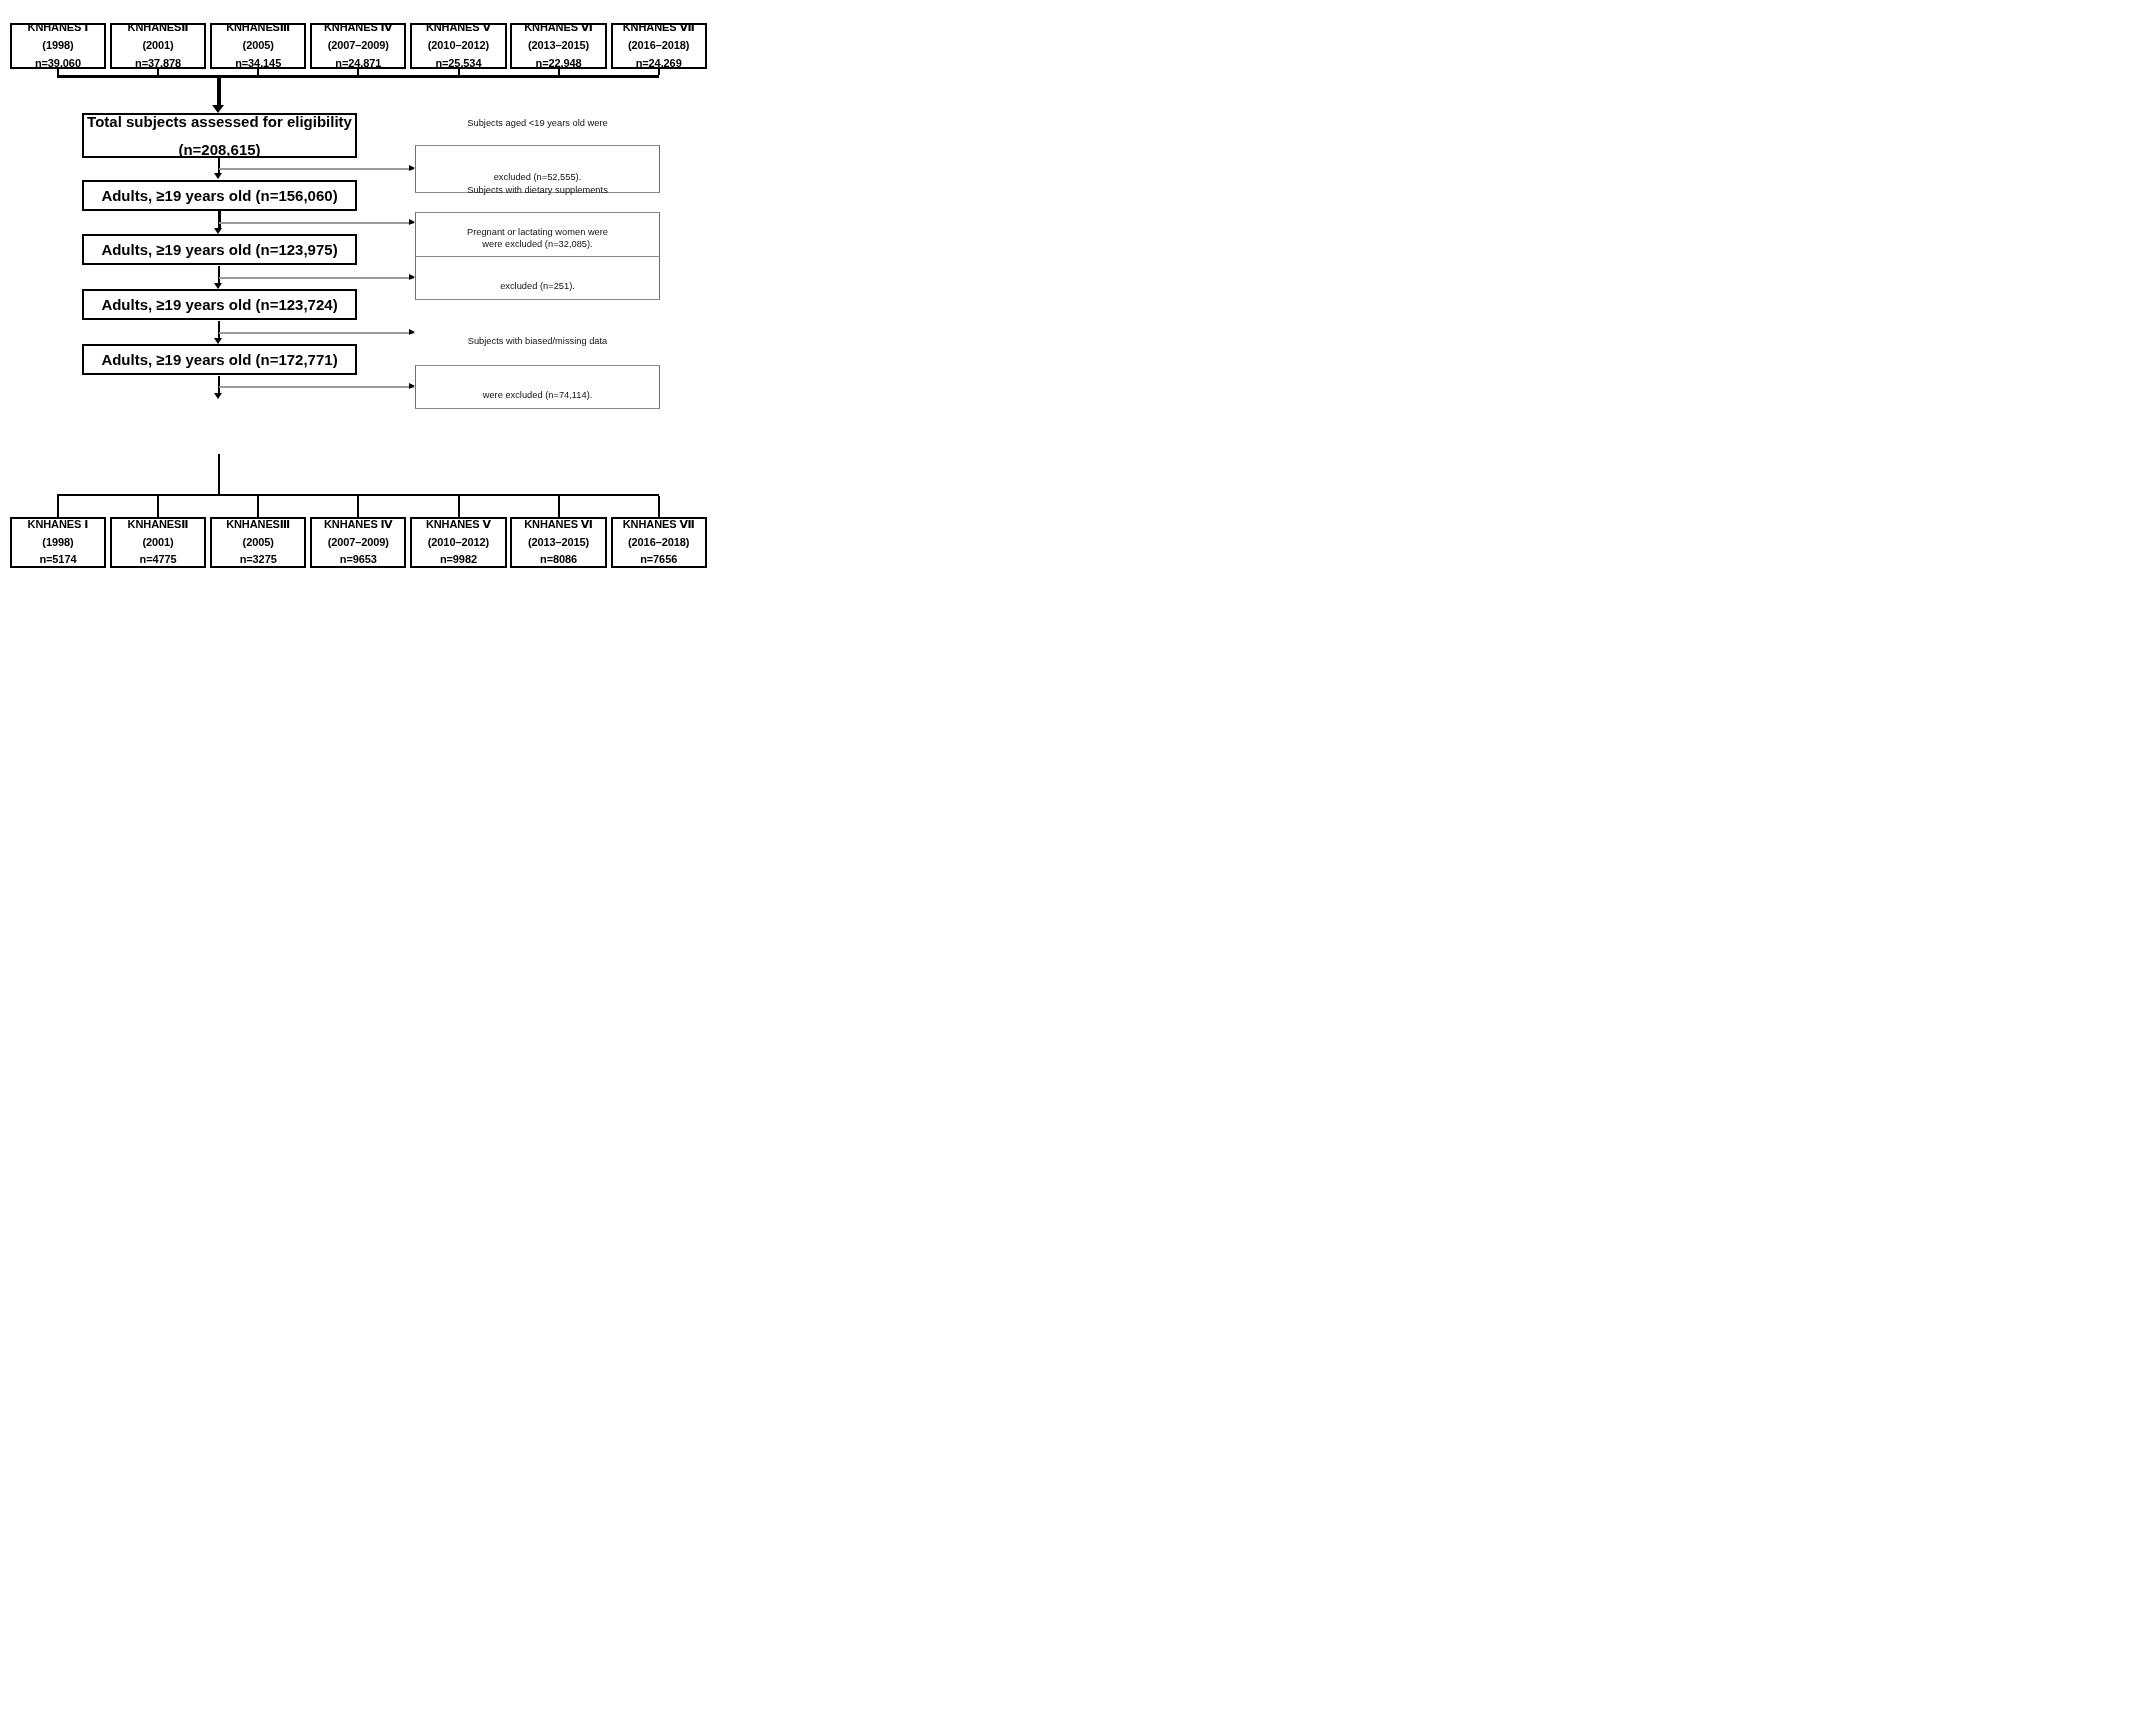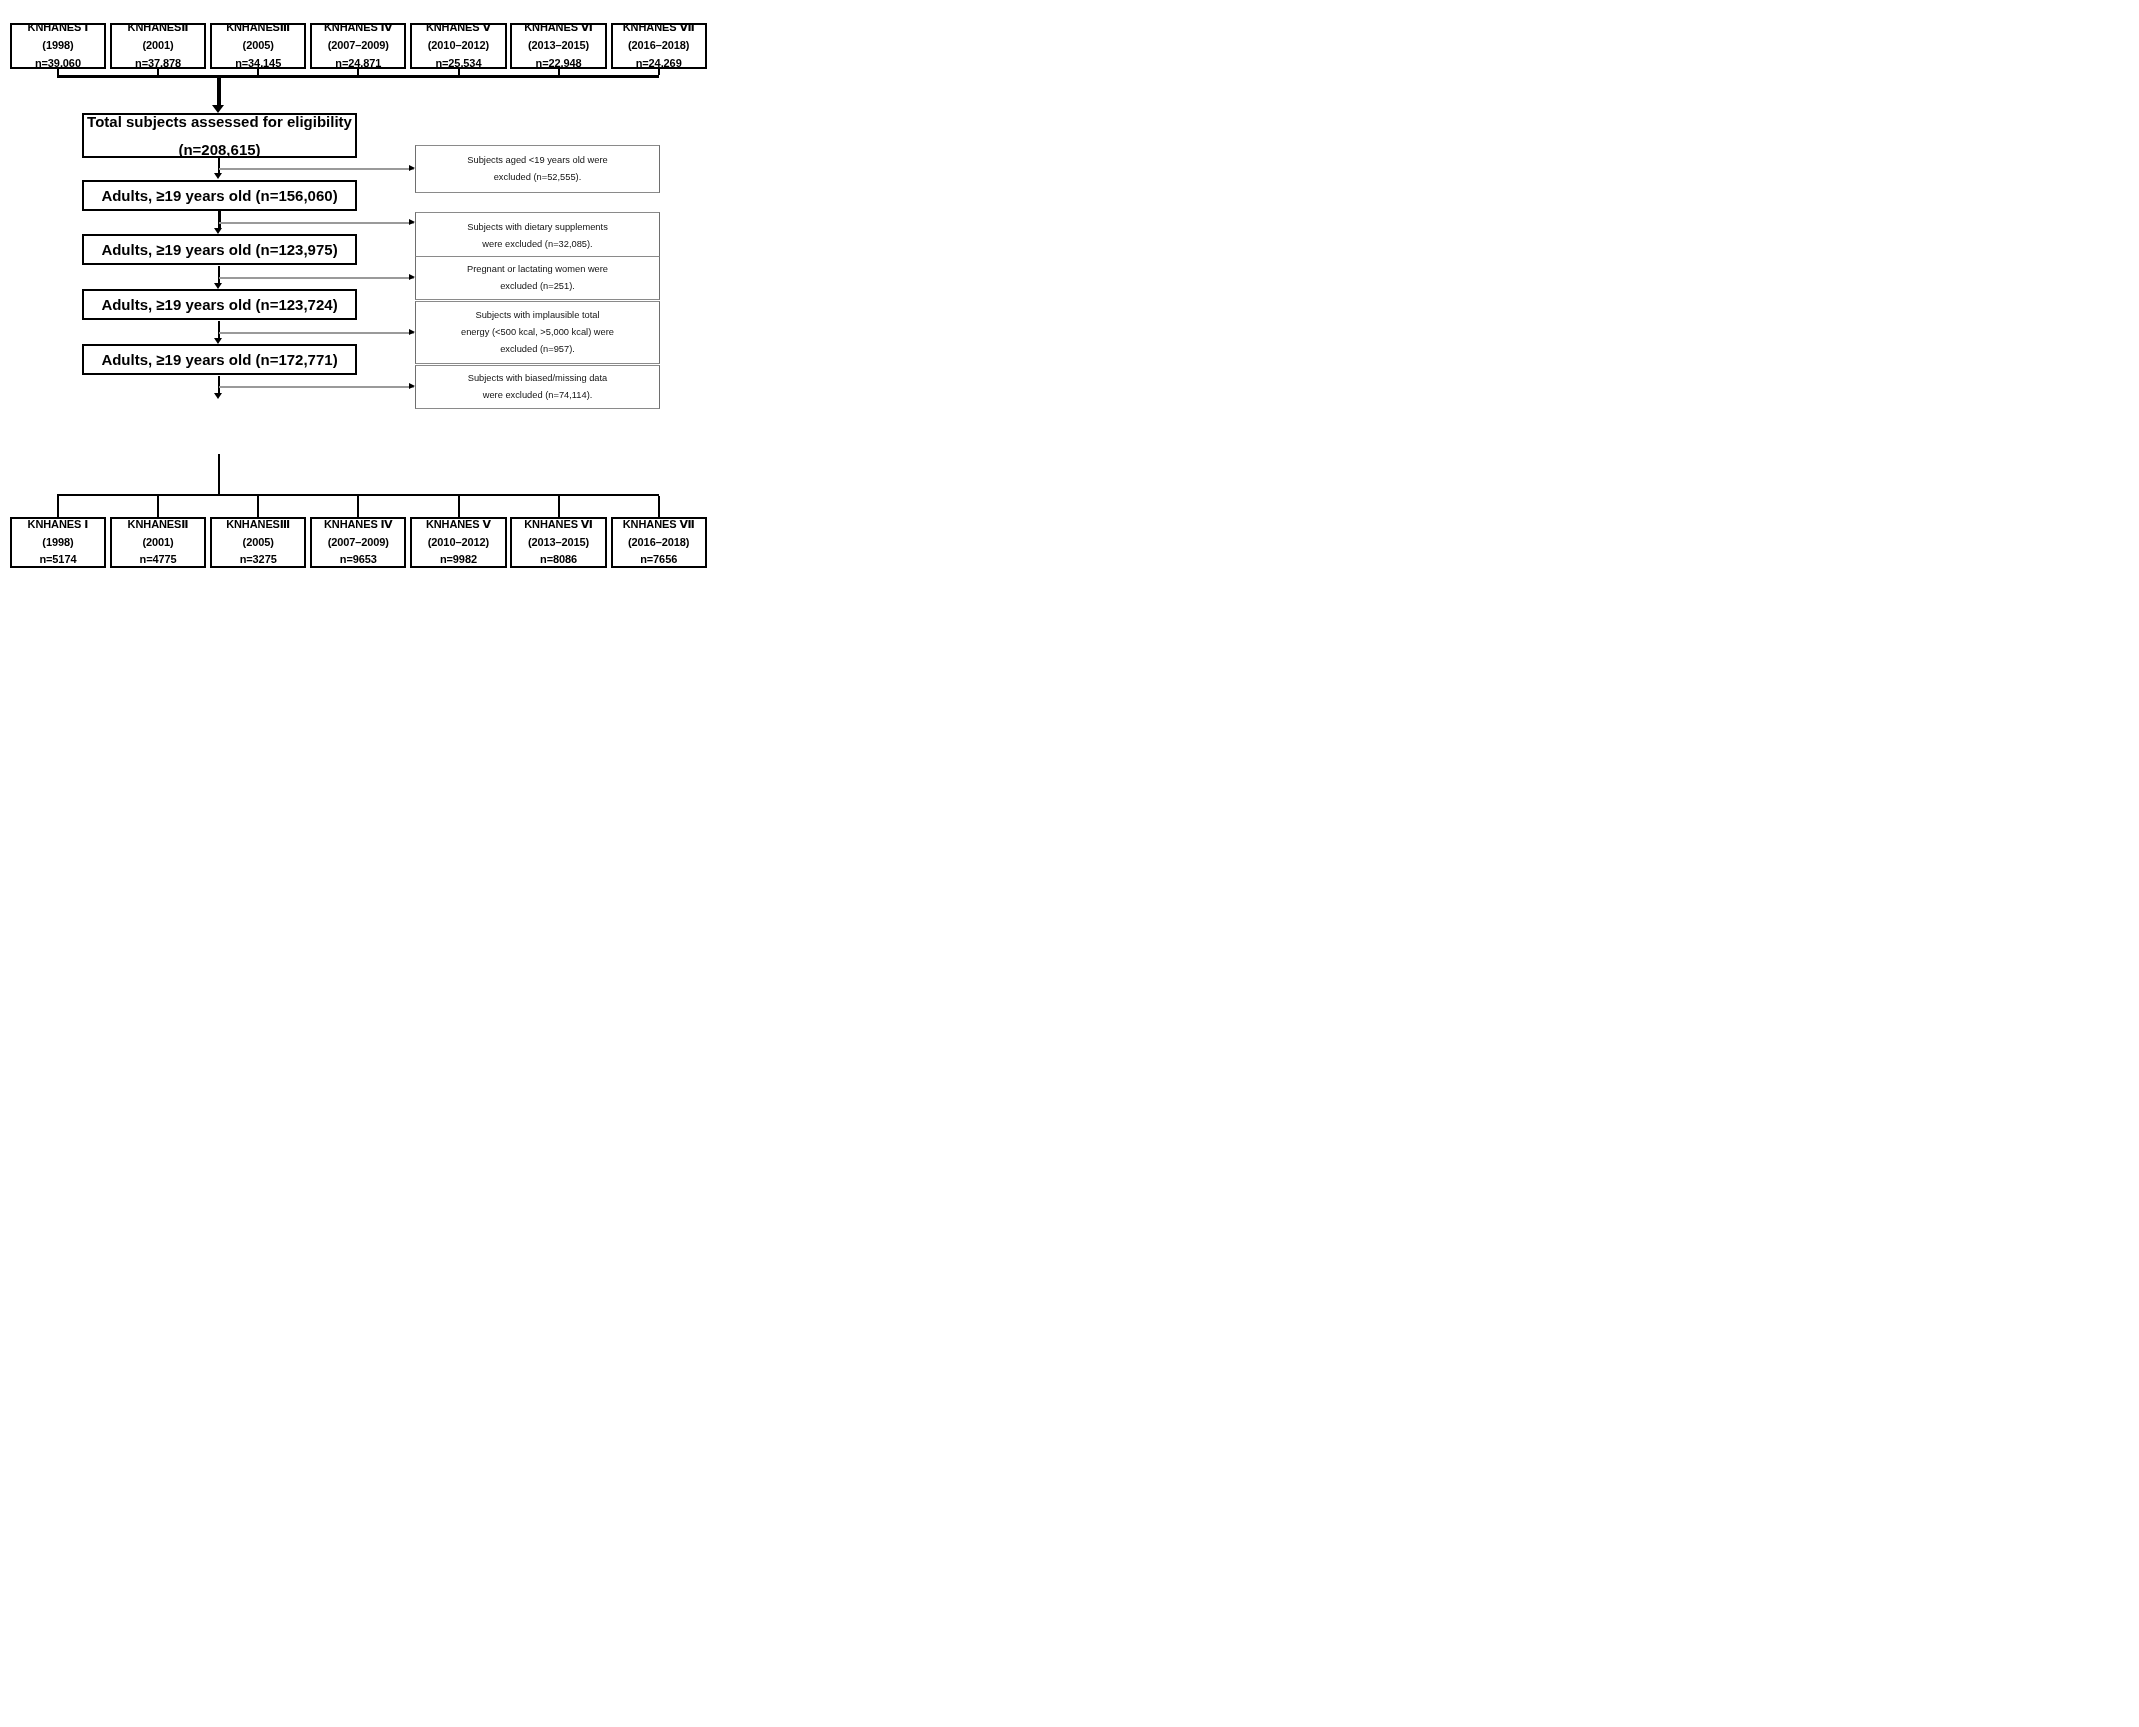--- a/index.html
+++ b/index.html
@@ -74,6 +74,7 @@
     font-size: 9.3px;
     line-height: 1.8;
     color: #111;
+    gap: 37px;
   }
   .ebox span { display: block; white-space: nowrap; }
 

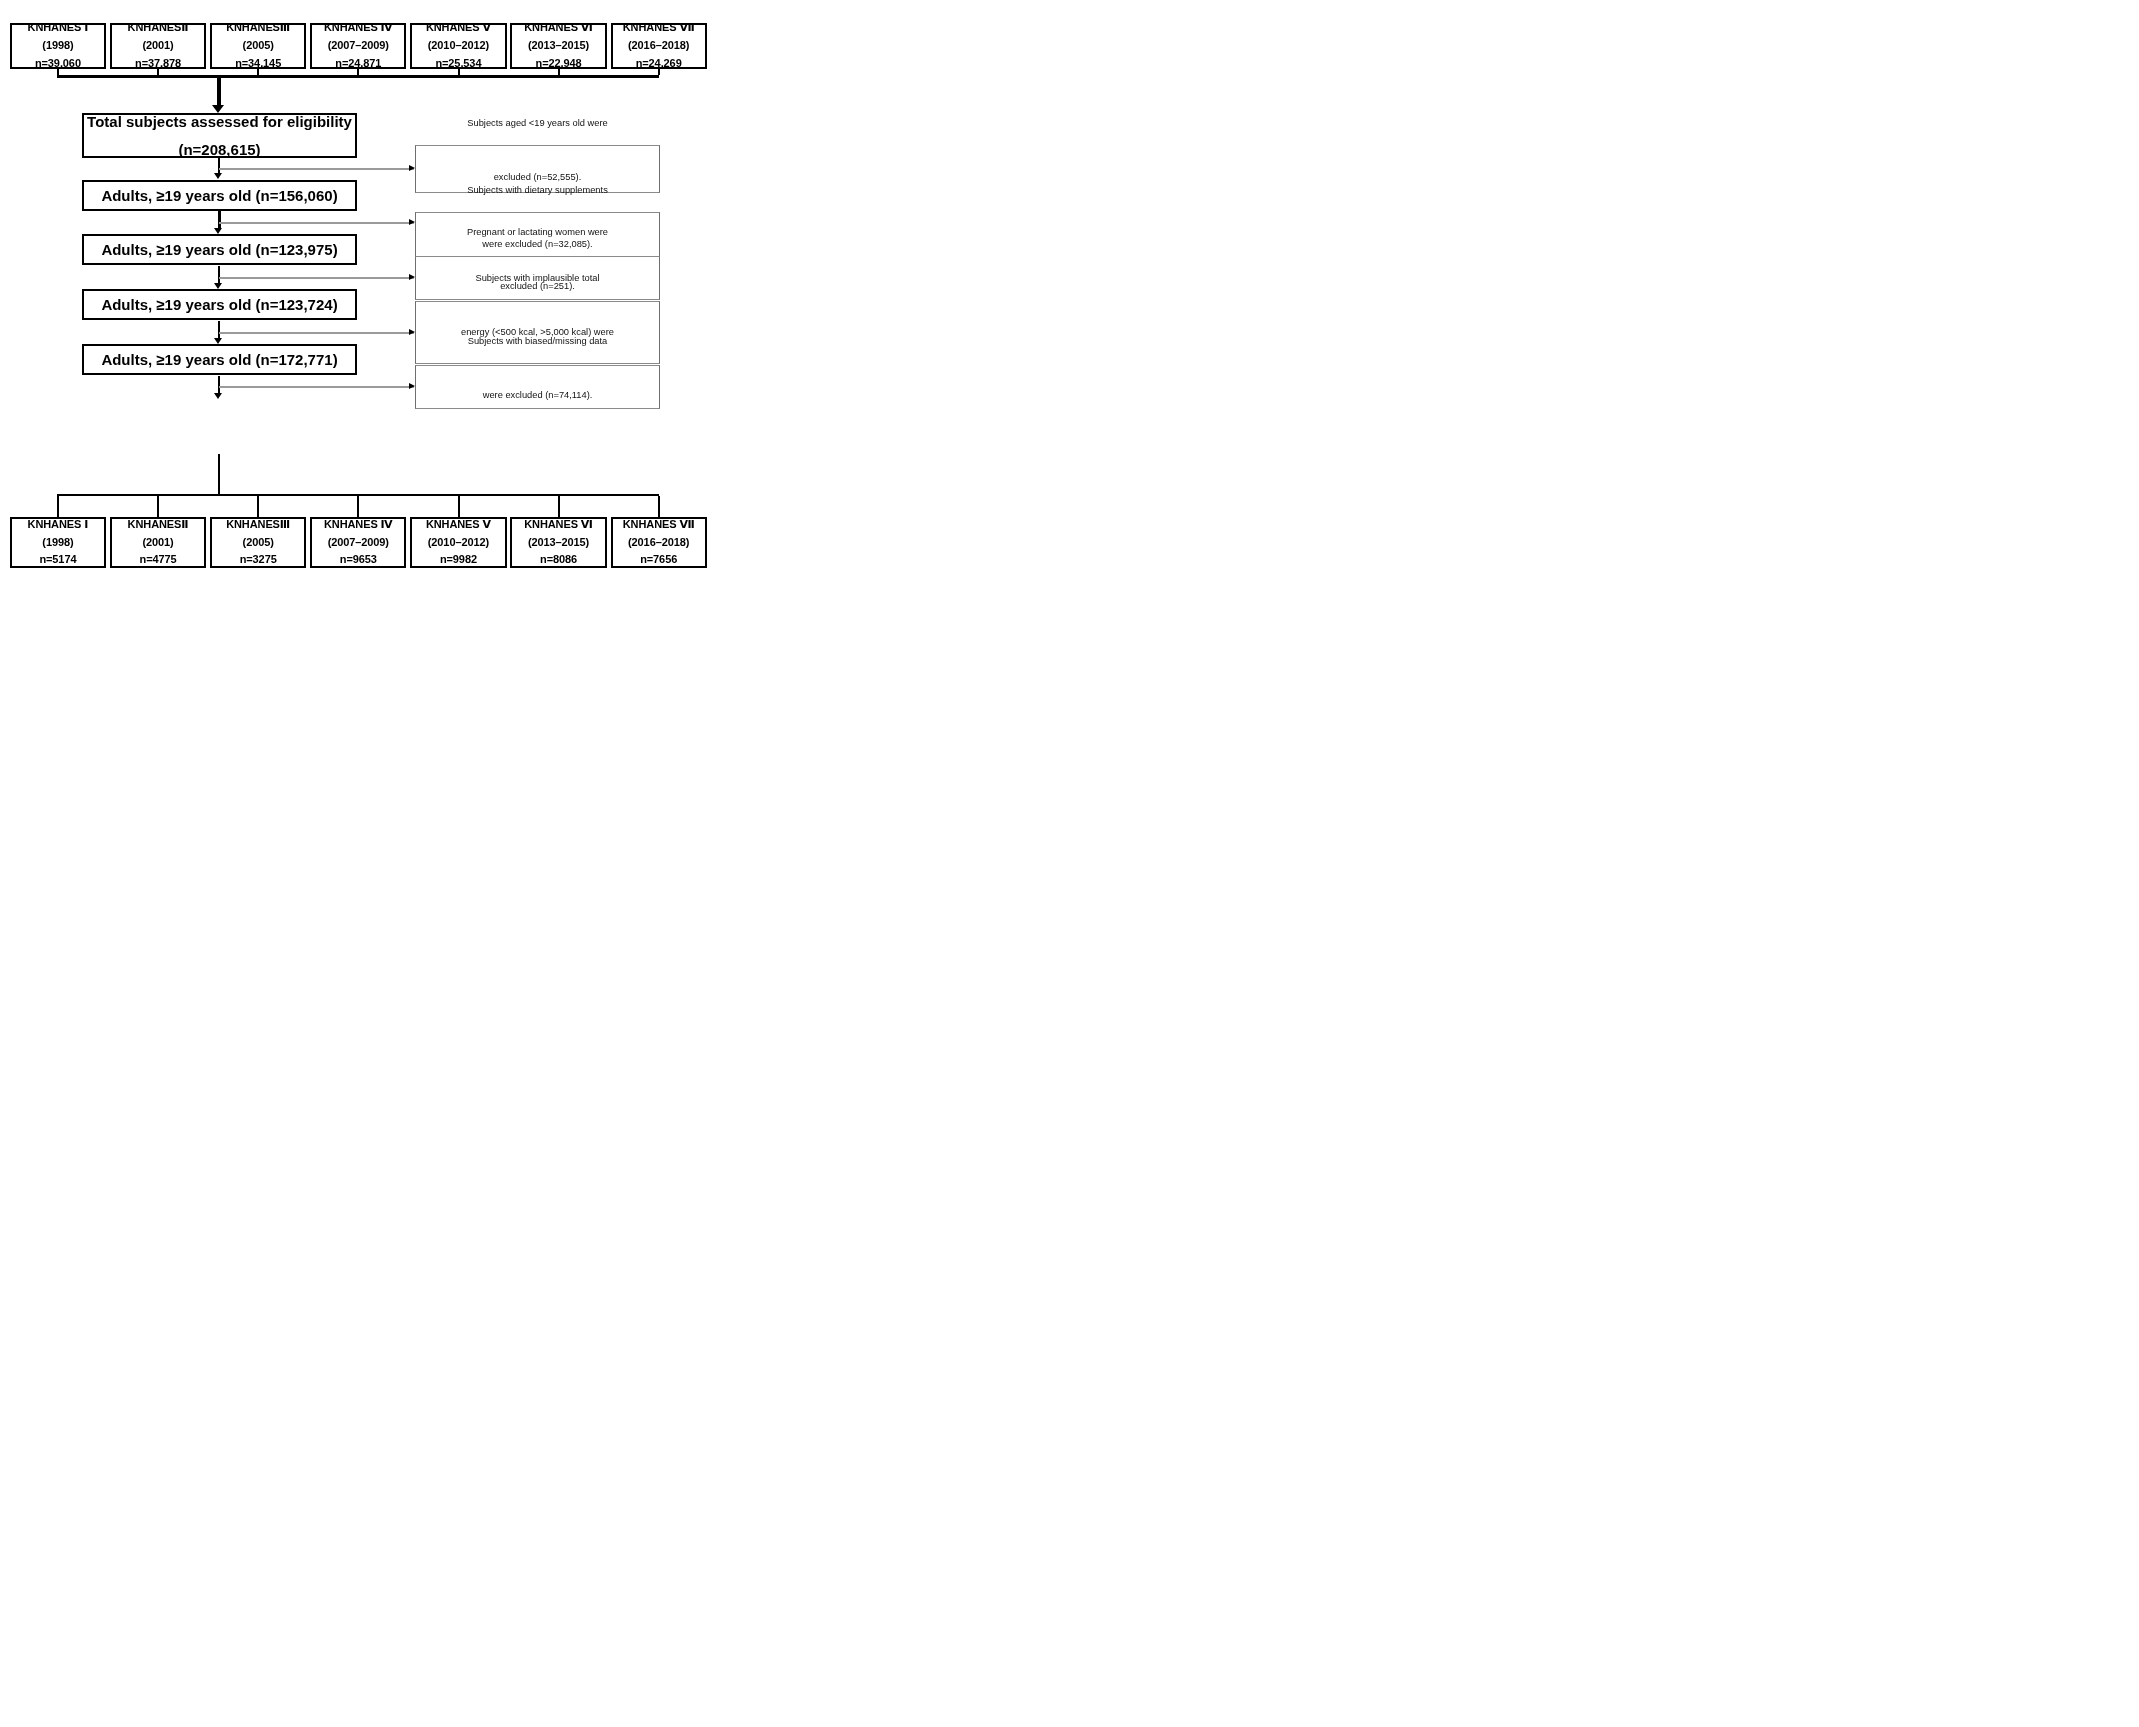--- a/index.html
+++ b/index.html
@@ -214,11 +214,6 @@
     <span>excluded (n=251).</span>
     <span></span>
   </div>
-  <div class="ebox" style="top:301px; height:63px;">
-    <span>Subjects with implausible total</span>
-    <span>energy (&lt;500 kcal, &gt;5,000 kcal) were</span>
-    <span>excluded (n=957).</span>
-  </div>
   <div class="ebox" style="top:365px; height:44px;">
     <span>Subjects with biased/missing data</span>
     <span>were excluded (n=74,114).</span>

